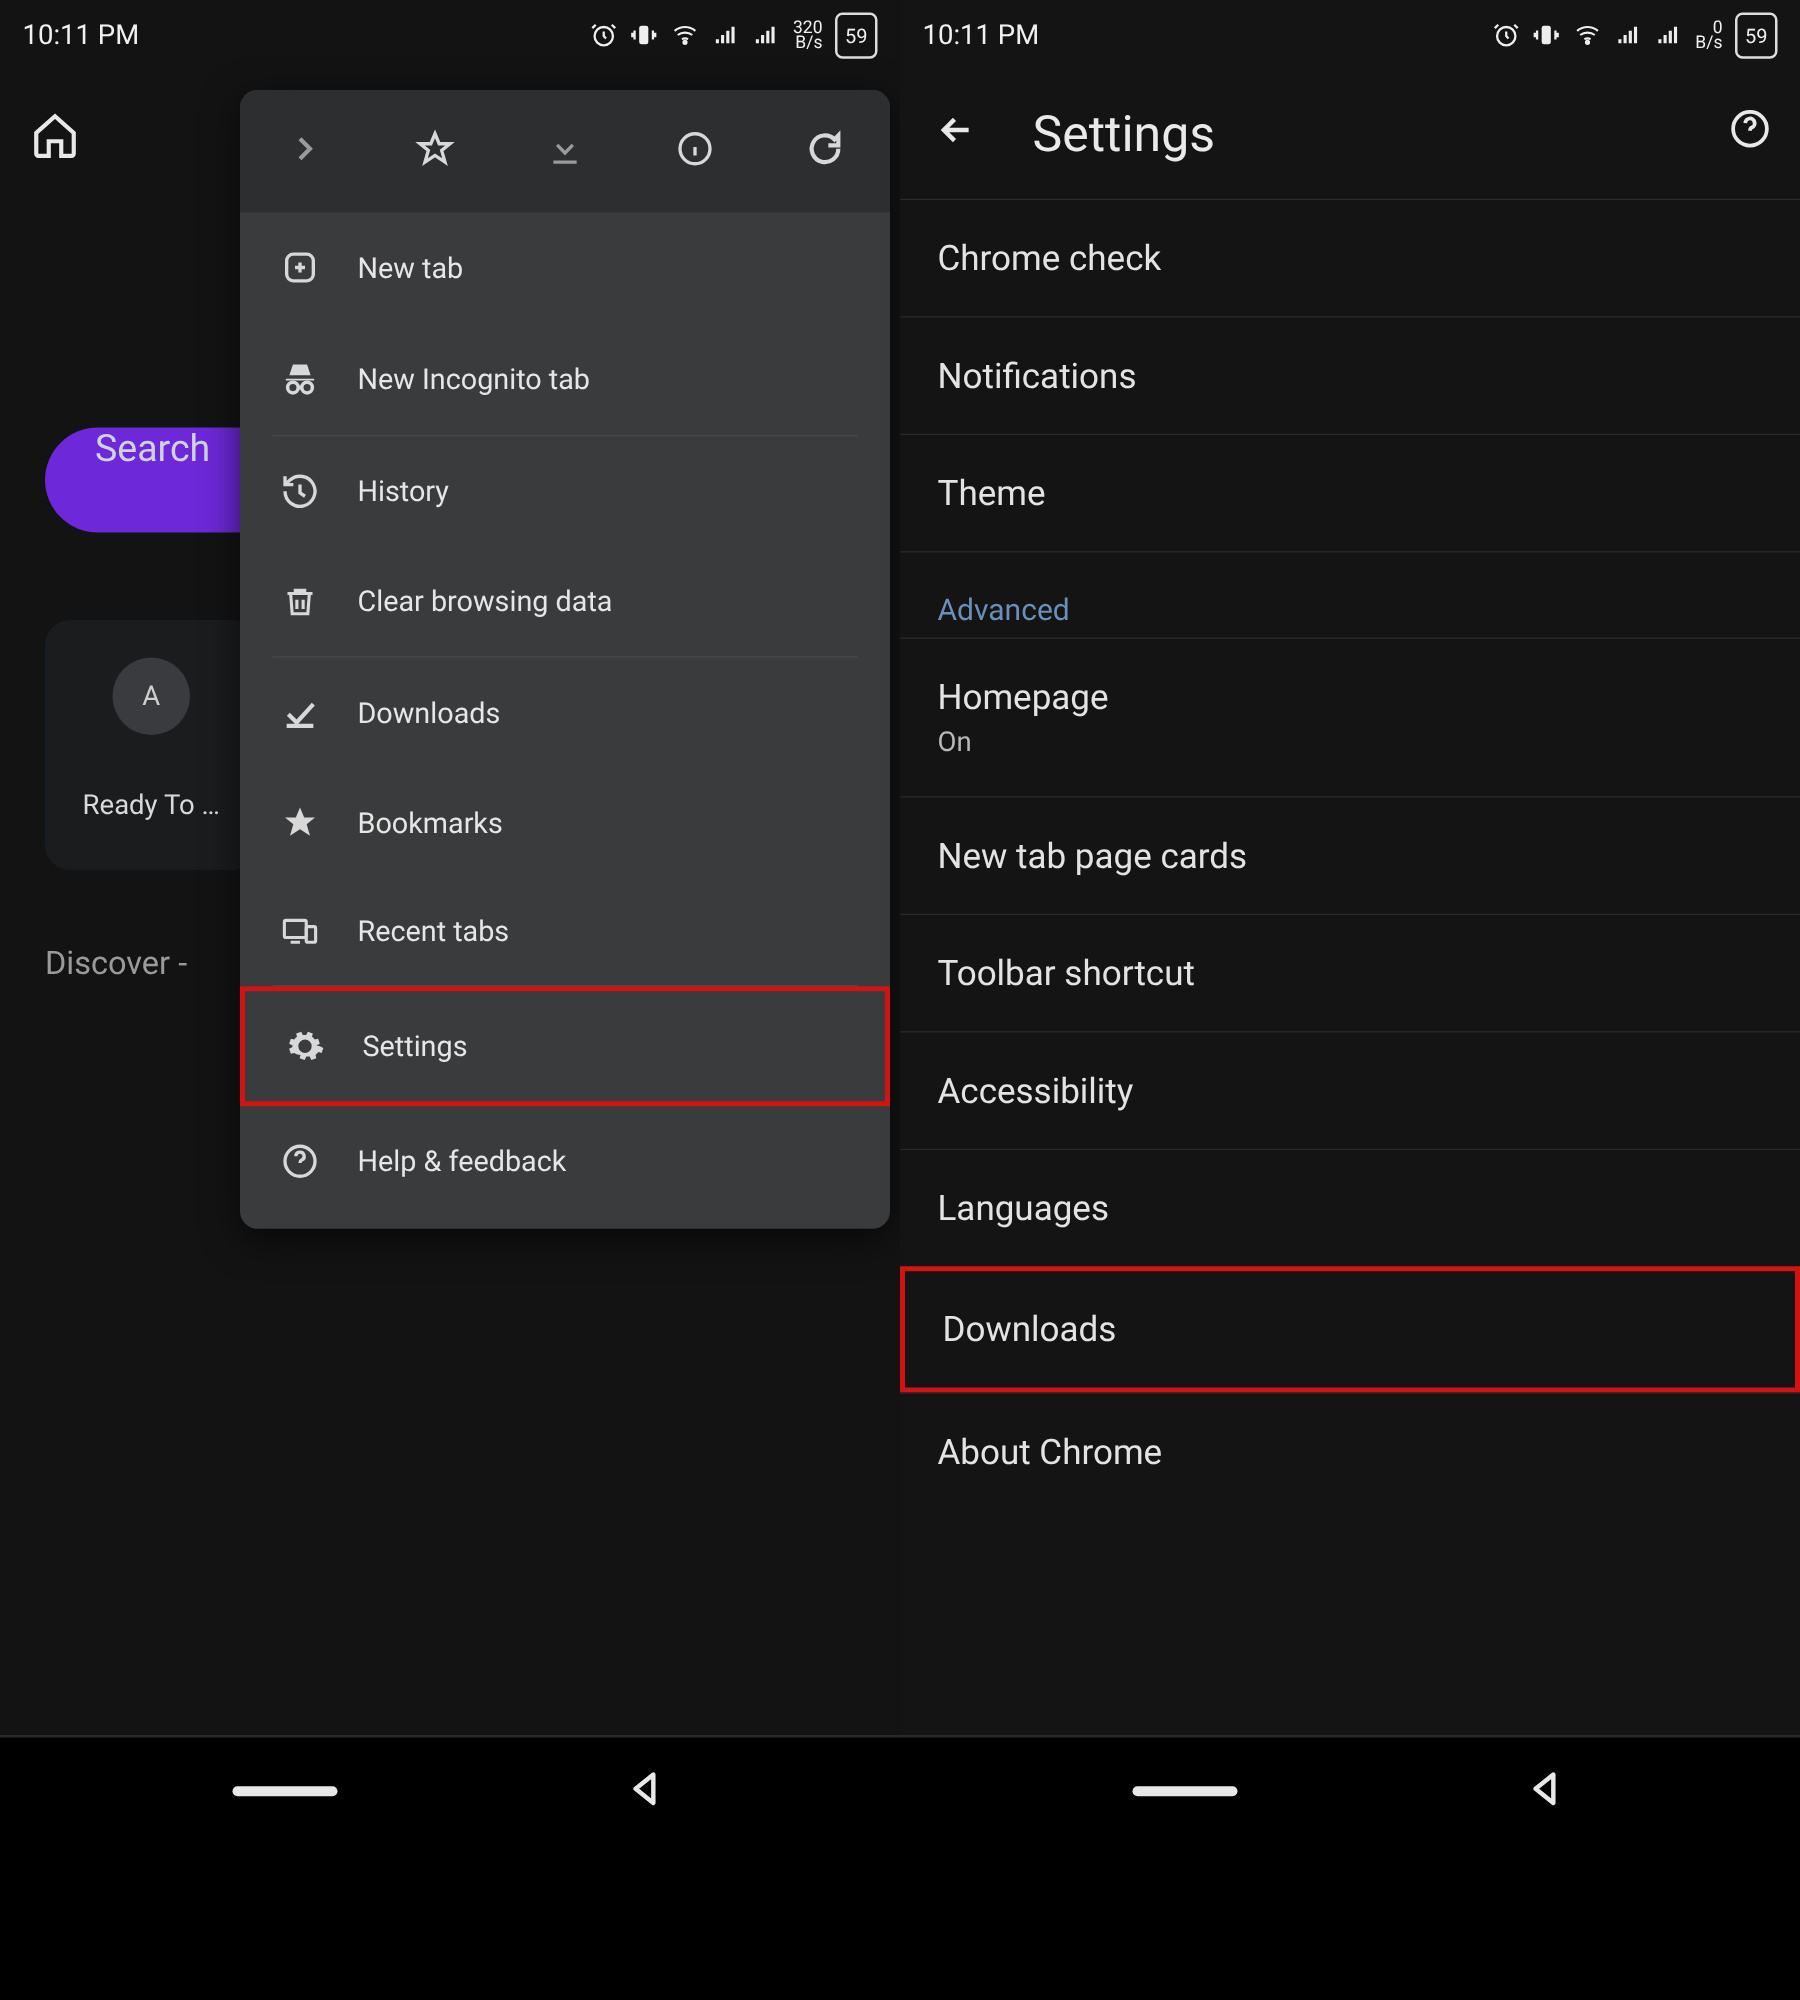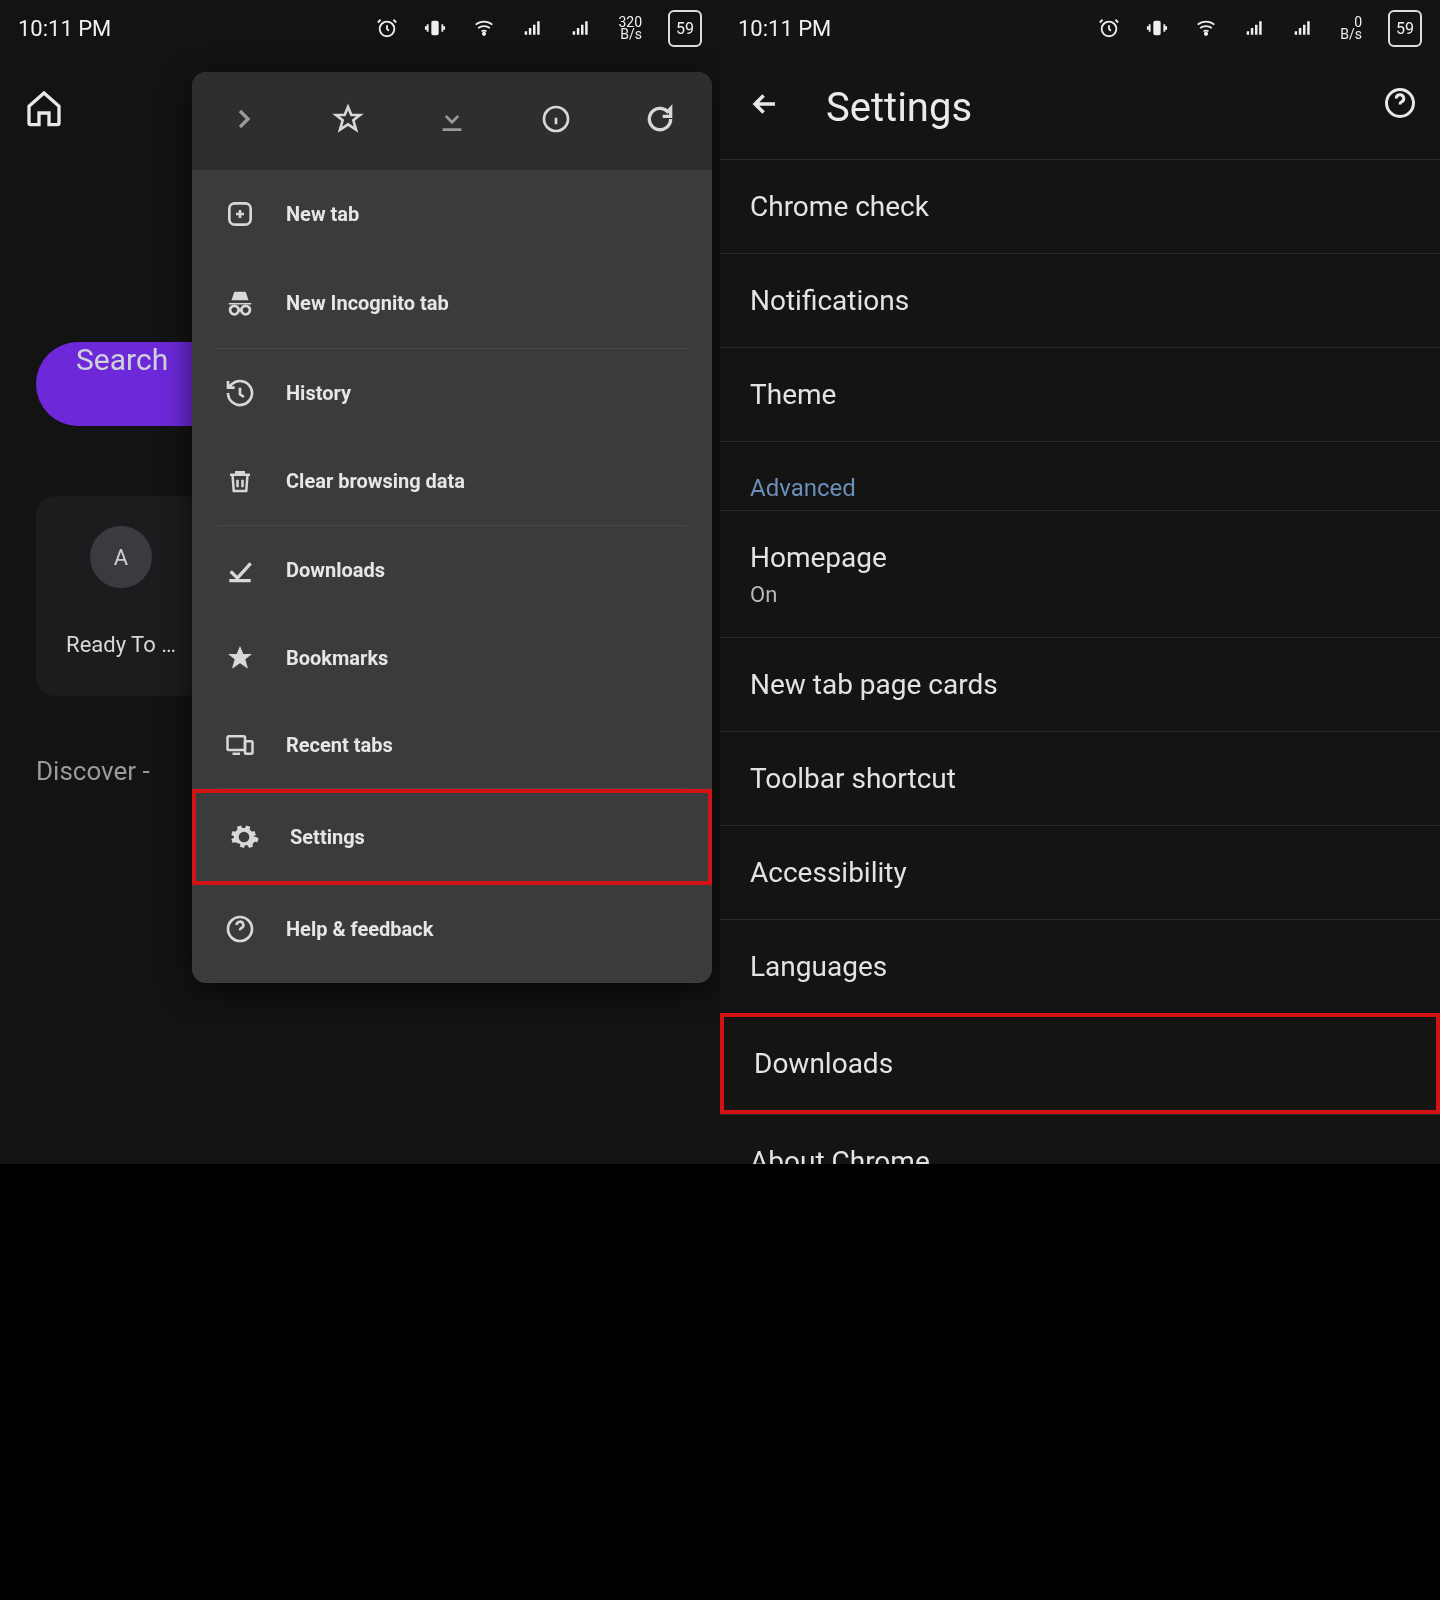--- a/index.html
+++ b/index.html
@@ -14,7 +14,8 @@
   .container {
     display: flex;
     width: 1440px;
-    height: 1164px;
+    height: 1476px;
+    flex-direction: column;
   }
   .phones {
     display: flex;

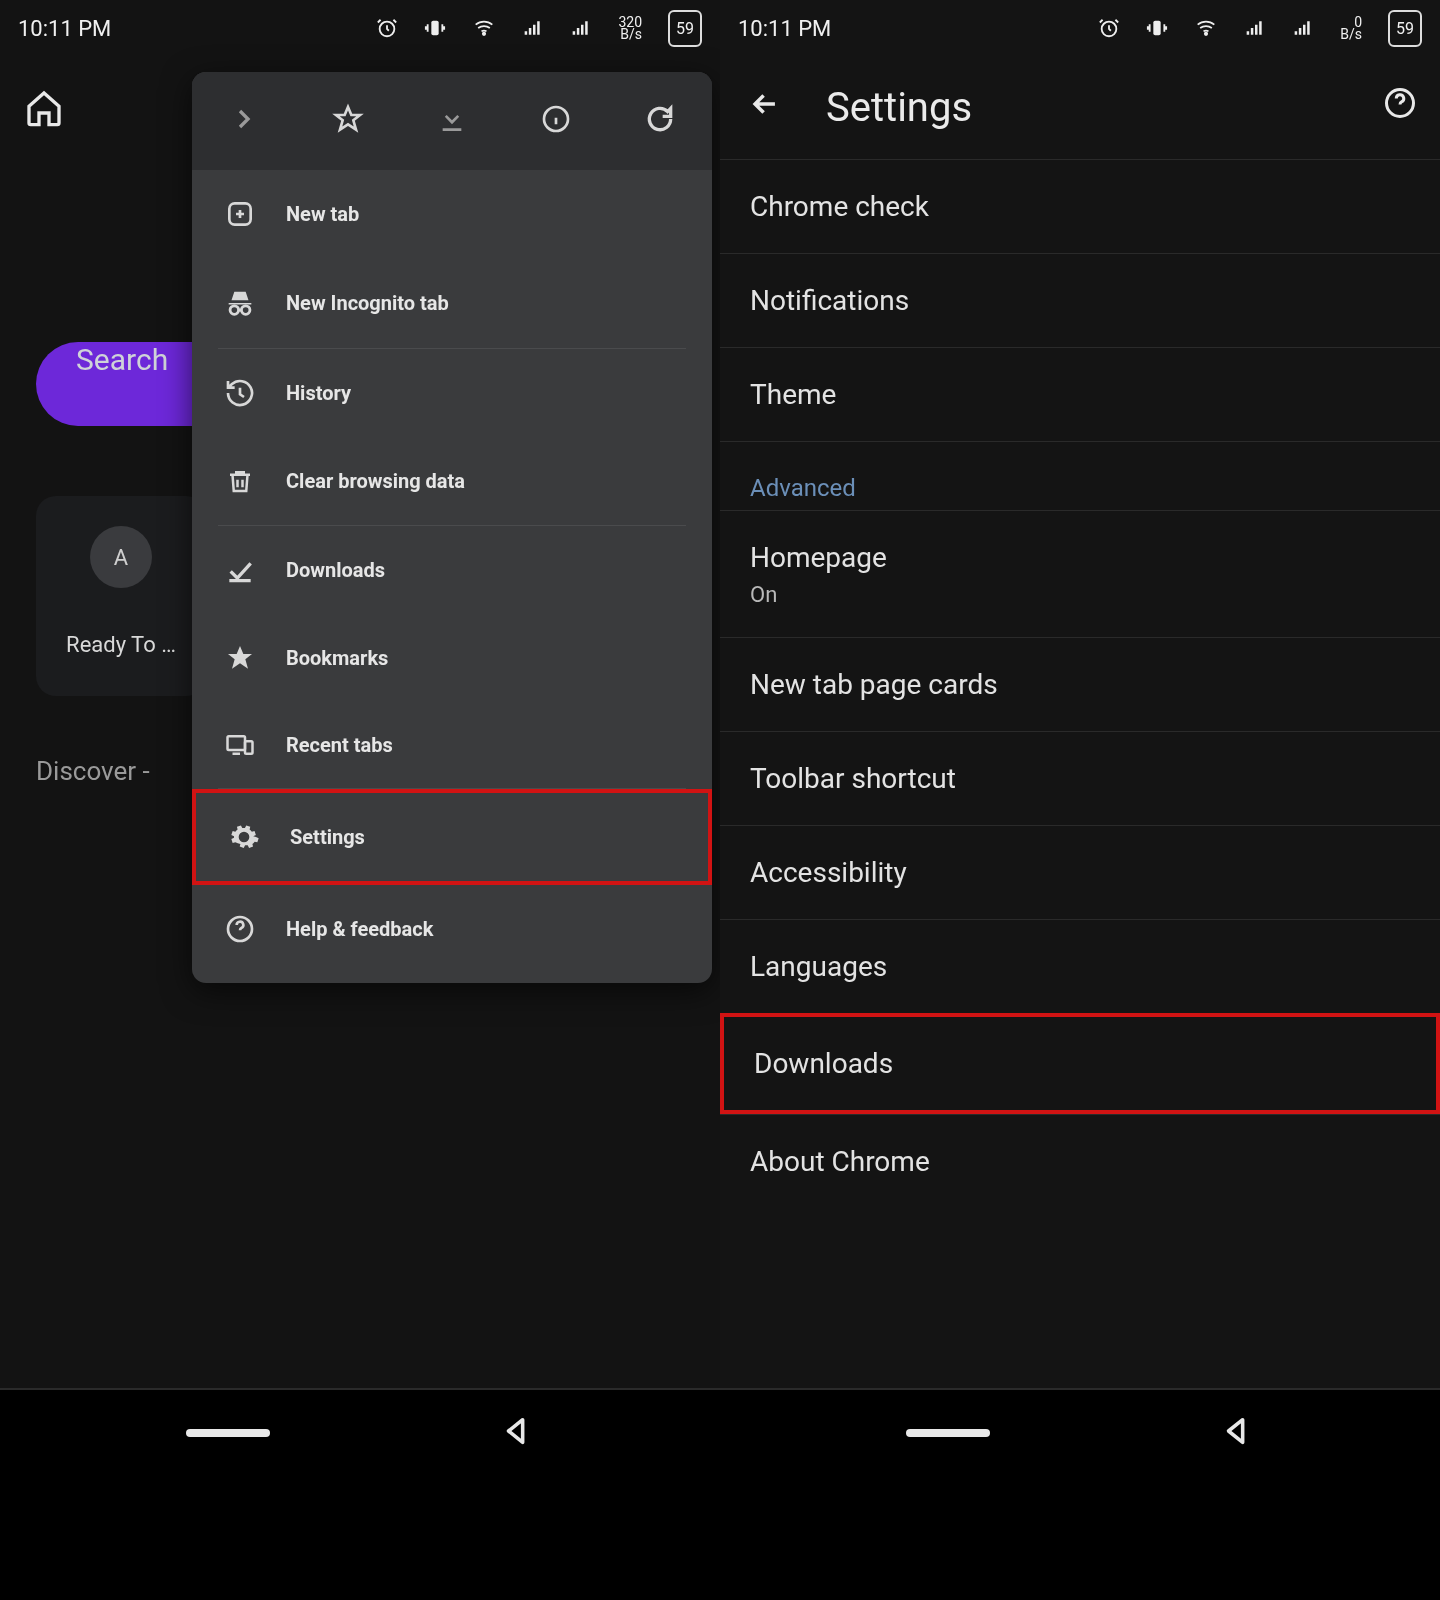--- a/index.html
+++ b/index.html
@@ -43,7 +43,7 @@
   .status-right {
     display: flex;
     align-items: center;
-    gap: 26px;
+    gap: 10px;
     font-size: 18px;
   }
   .status-right .rate { font-size: 14px; line-height: 12px; text-align: right;}

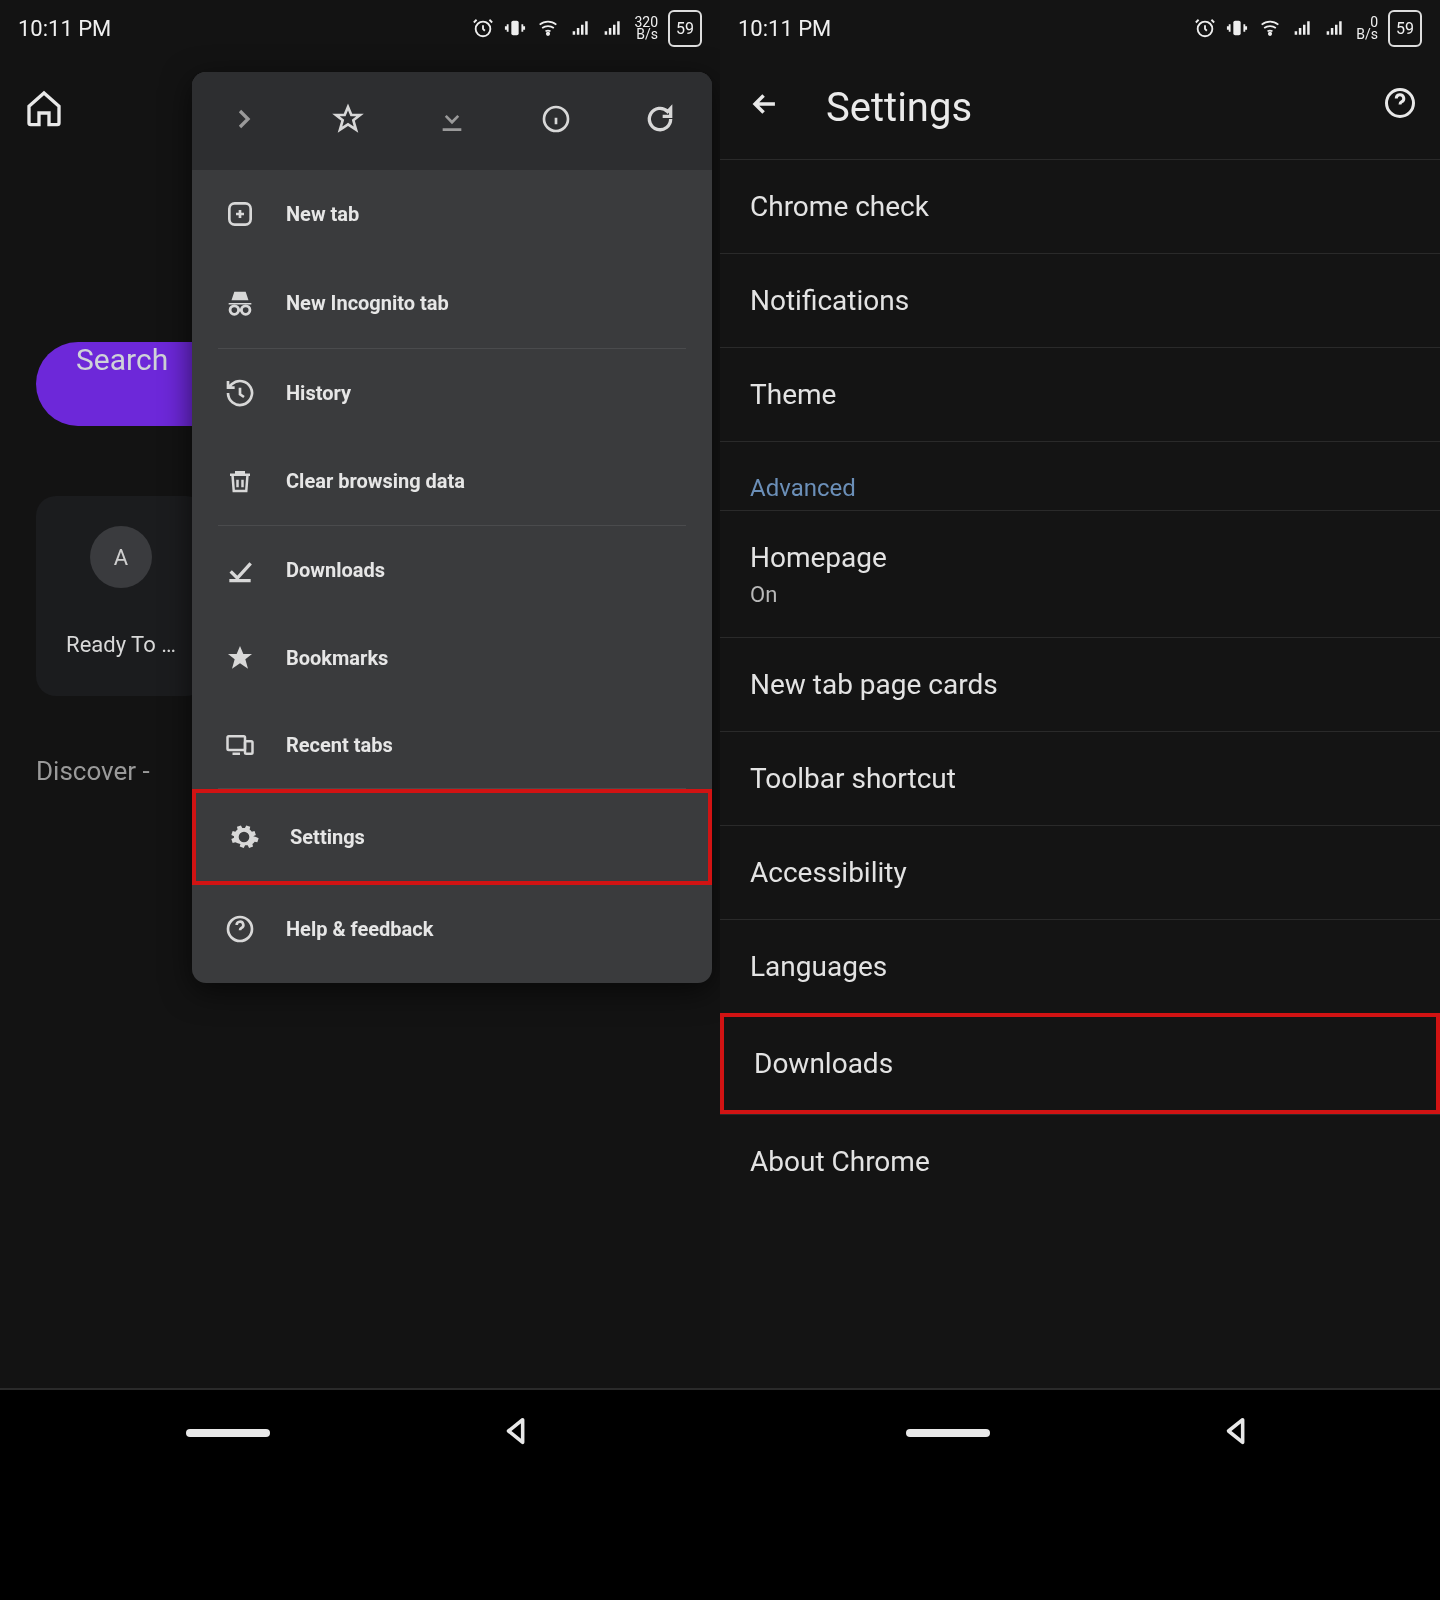--- a/index.html
+++ b/index.html
@@ -106,9 +106,8 @@
   .menu-item {
     display:flex; align-items:center; gap: 28px;
     padding: 28px 30px;
-    font-size: 20px;
+    font-size: 23px;
     color:#e6e6e6;
-    font-weight:bold;
   }
   .menu-item .mi-icon { width:36px; display:flex; justify-content:center; color:#d3d3d3;}
   .menu-sep { height:1px; background:#4a4b4d; margin: 0 26px; }

